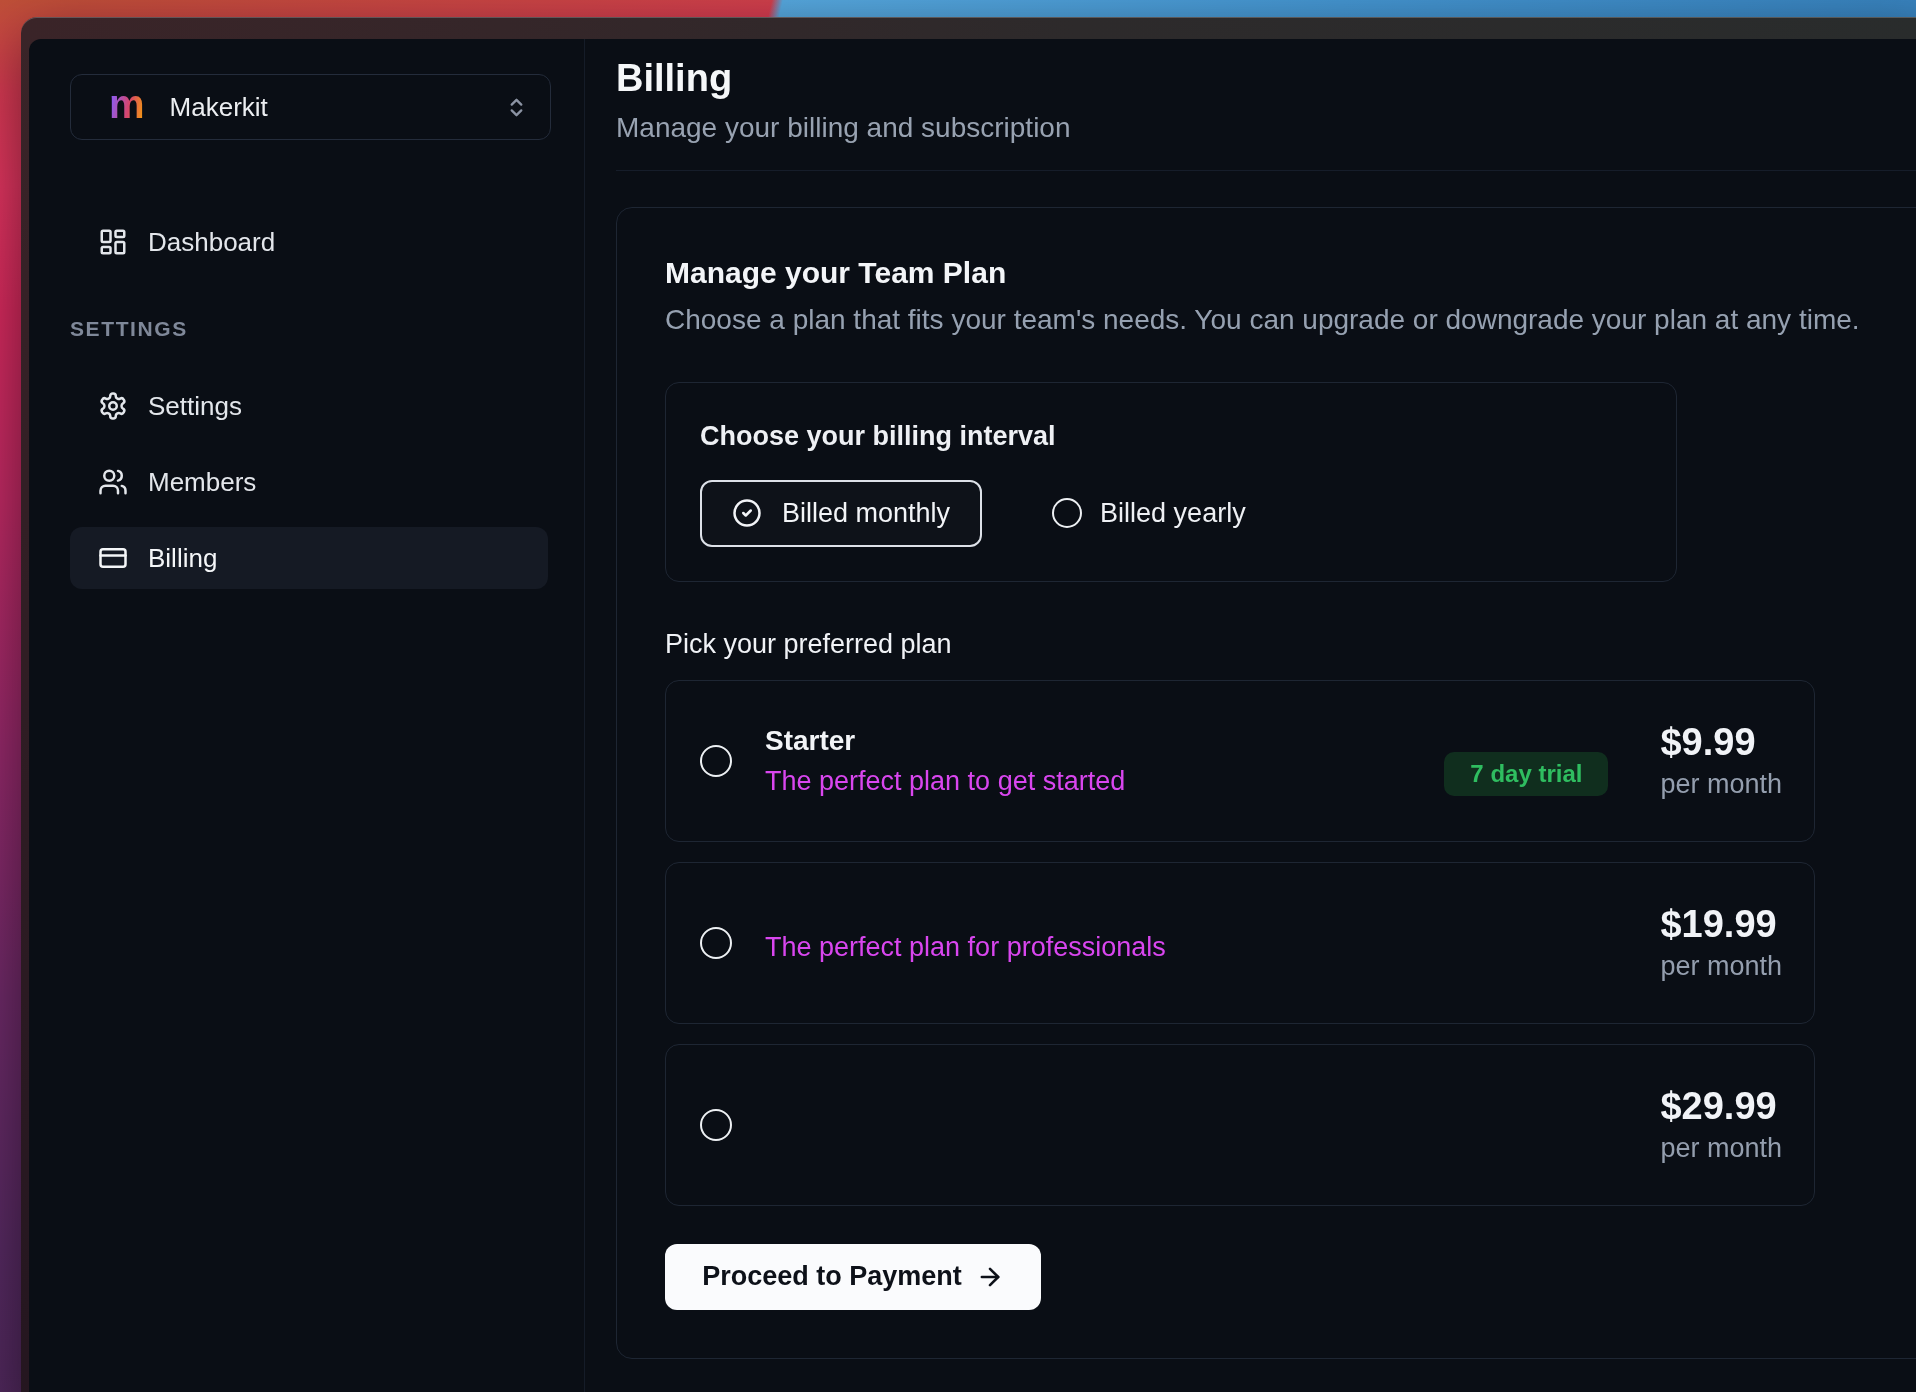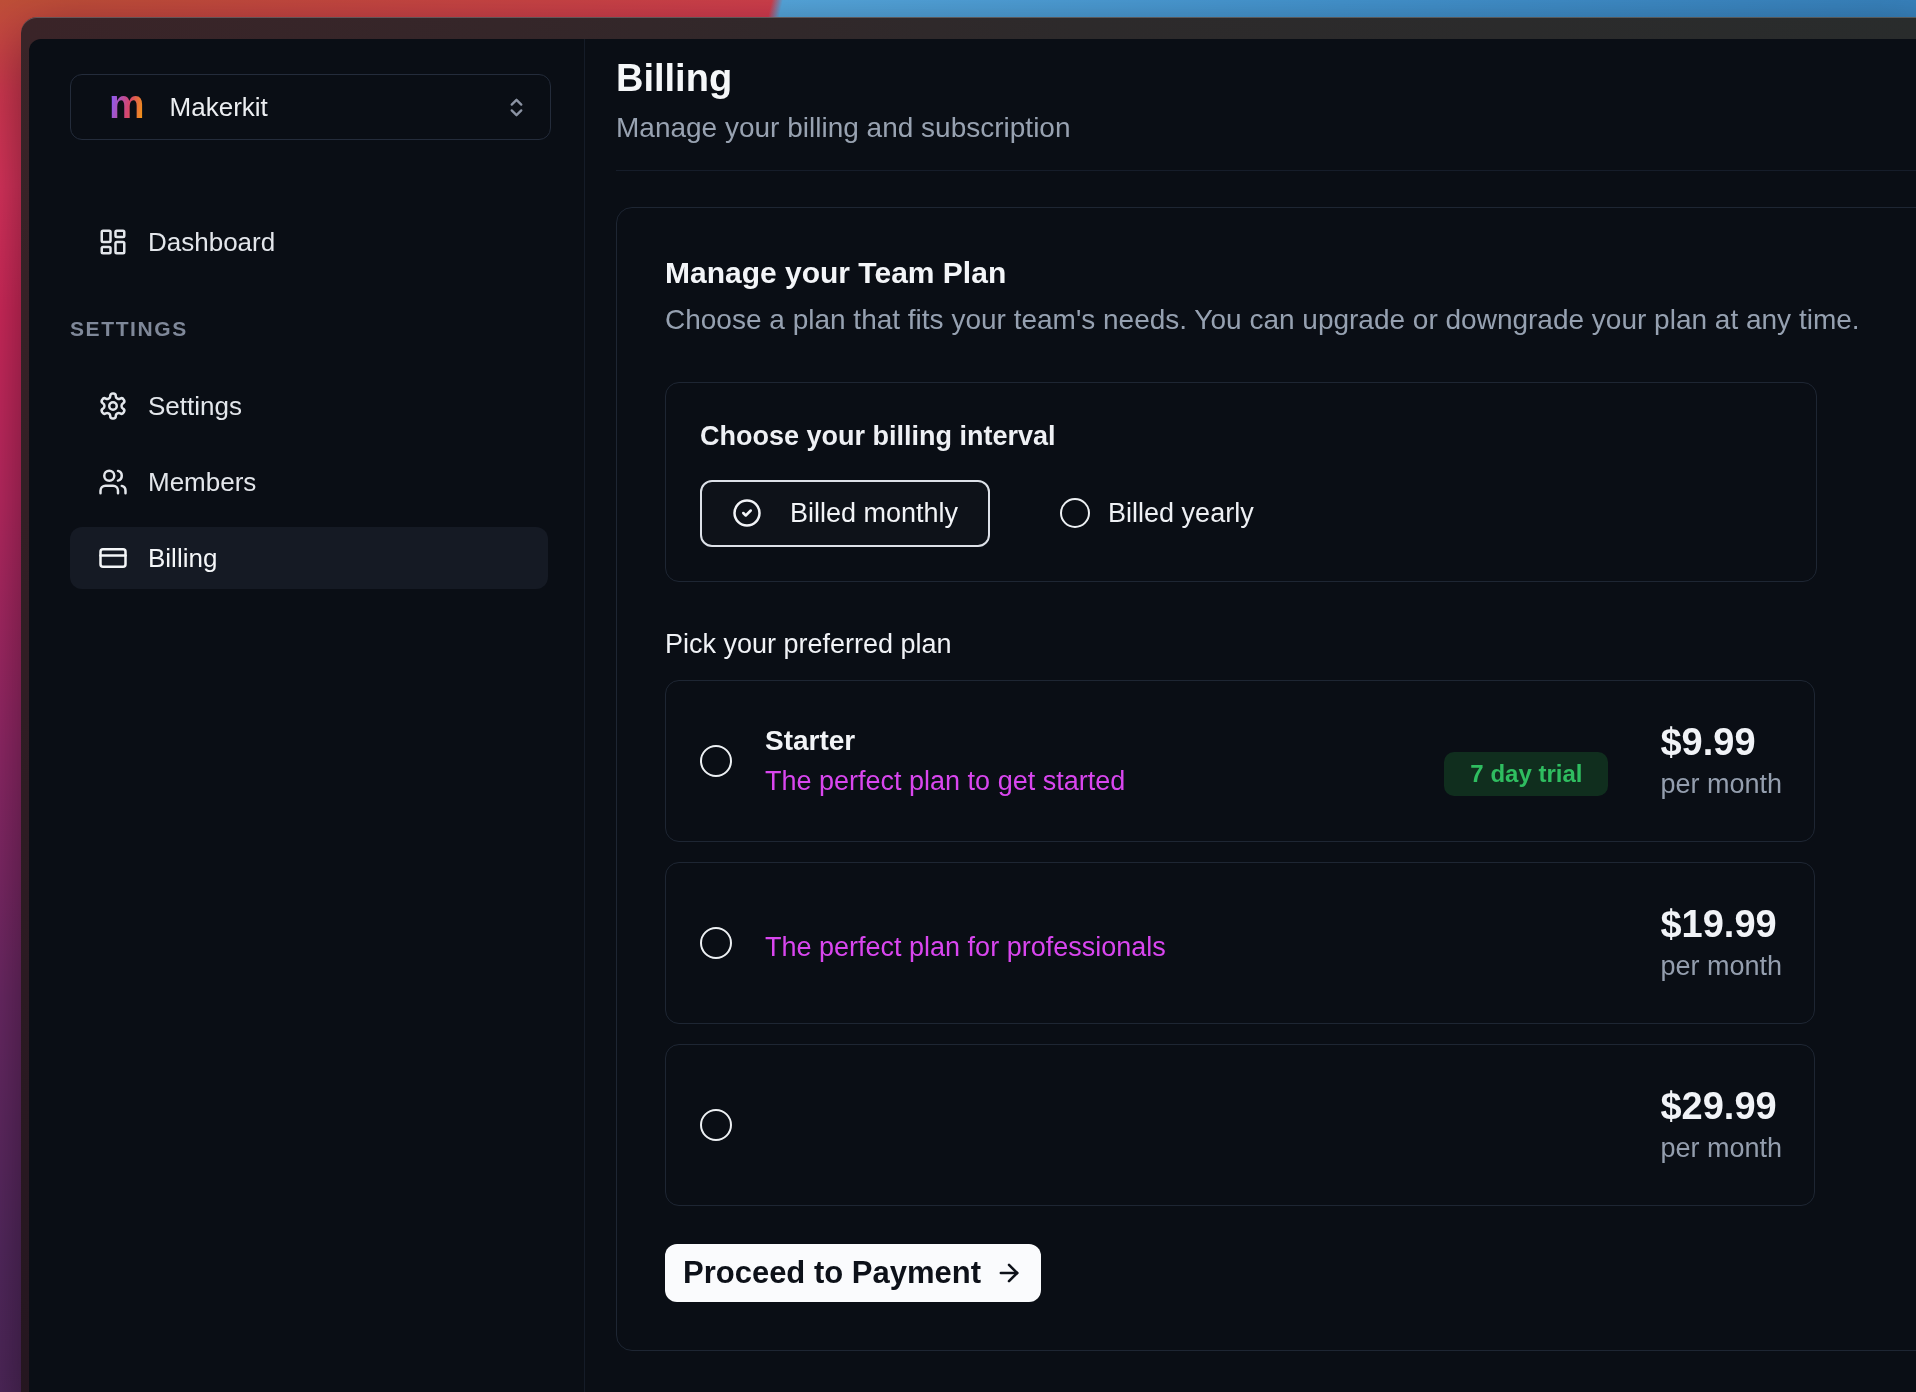--- a/index.html
+++ b/index.html
@@ -81,7 +81,7 @@
   .card-desc { margin-top:14px; font-size:28px; color:#96a1b1; }
 
   .interval-box {
-    margin-top:46px; width:1152px;
+    margin-top:46px; width:1012px;
     border:1px solid #1e2633; border-radius:14px;
     padding:38px 34px 34px 34px;
   }

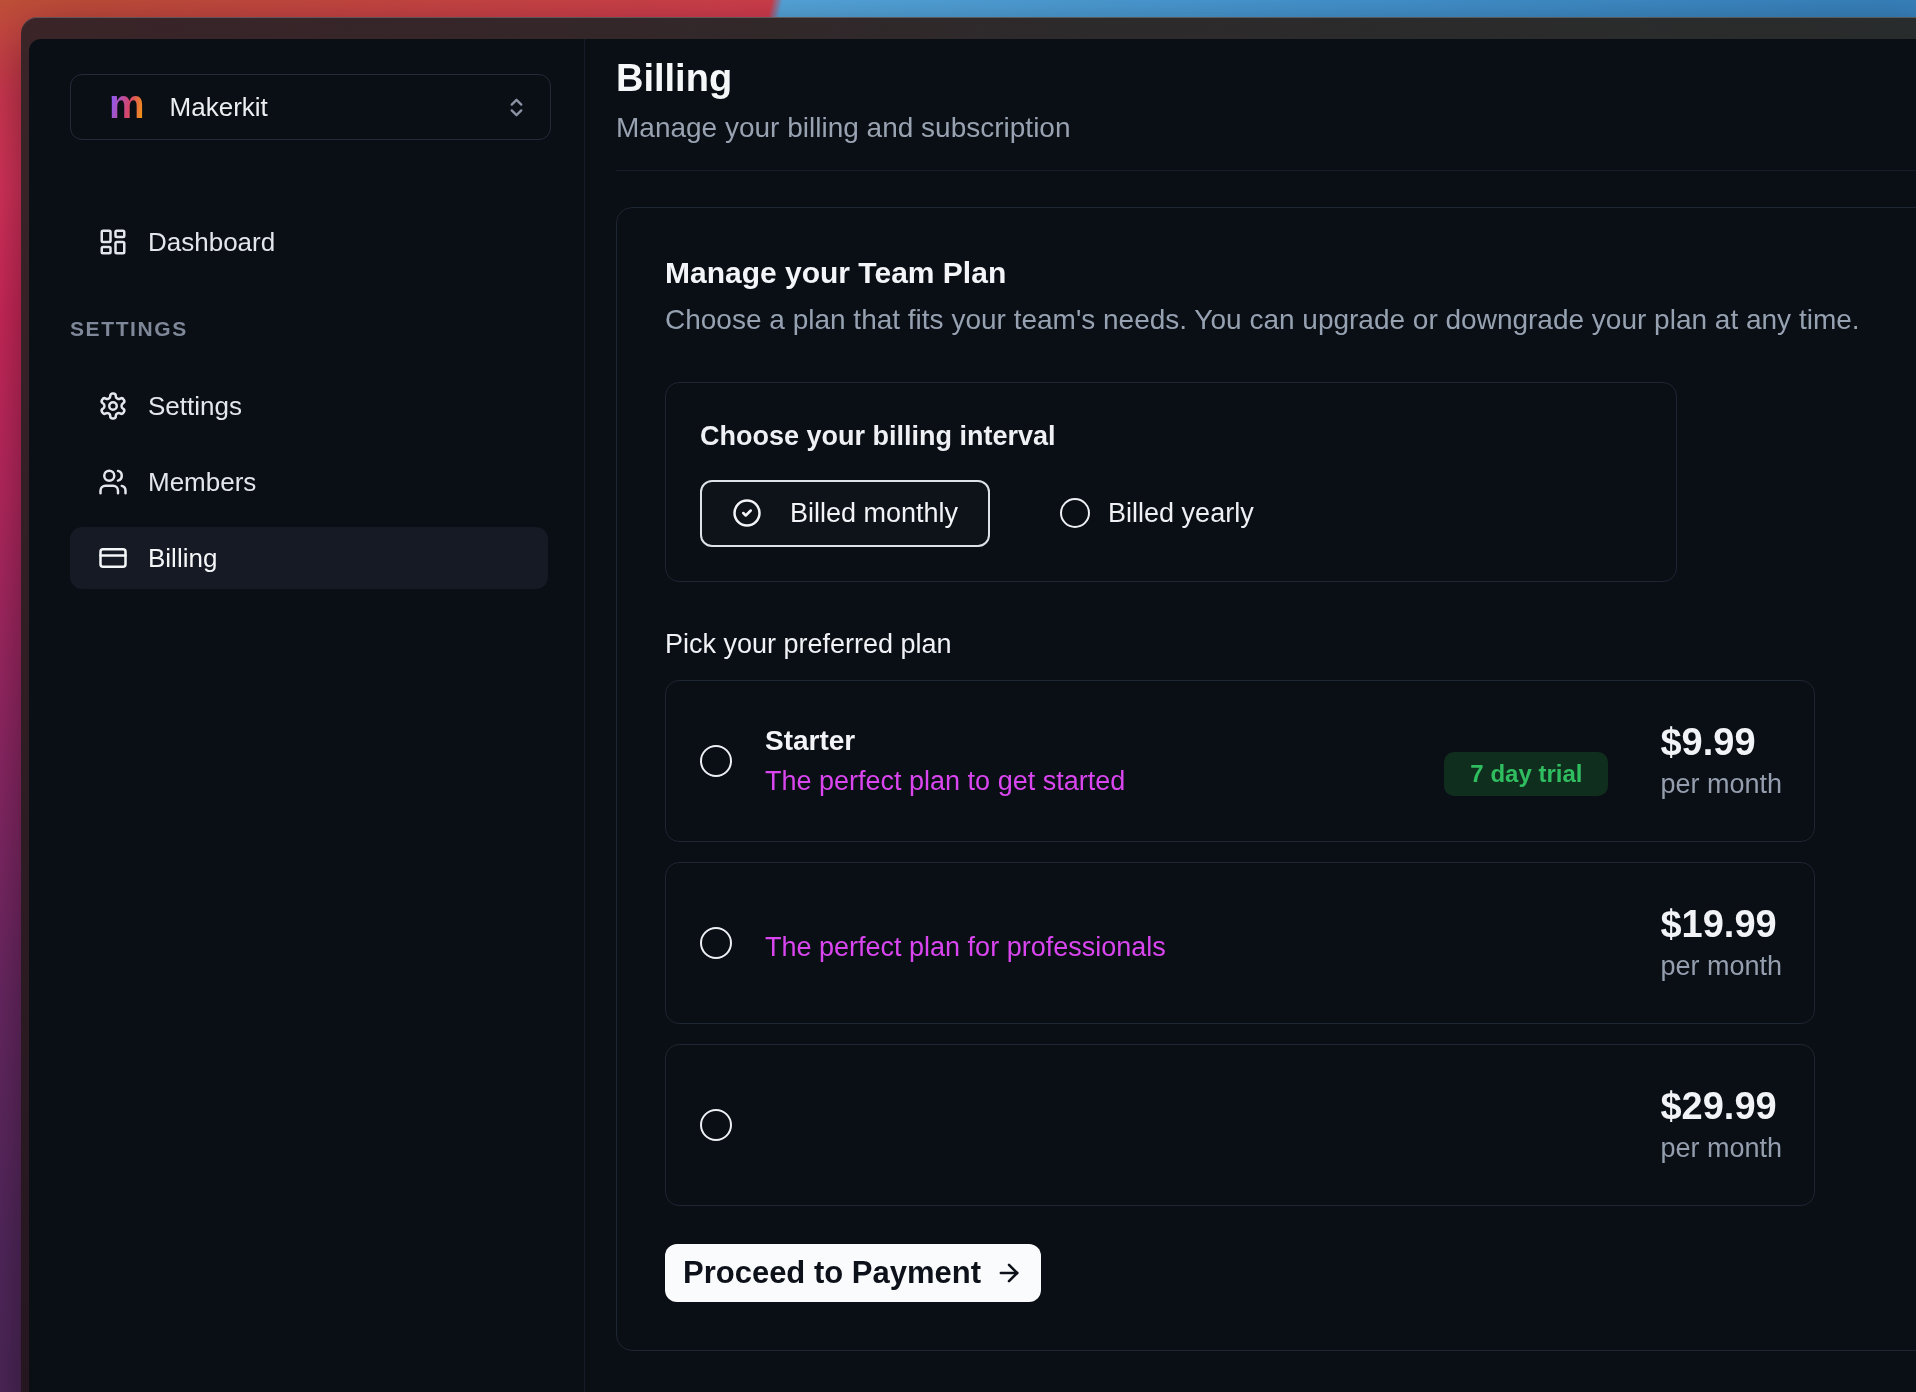--- a/index.html
+++ b/index.html
@@ -91,7 +91,7 @@
     height:67px; padding:0 30px;
     border:2px solid #dde1e8; border-radius:12px;
     background:rgba(255,255,255,0.02);
-    display:flex; align-items:center; gap:28px;
+    display:flex; align-items:center; gap:20px;
     color:#f2f4f7; font-size:27px; font-weight:500; cursor:pointer;
   }
   .option-yearly { display:flex; align-items:center; gap:18px; font-size:27px; color:#eef0f4; cursor:pointer; }

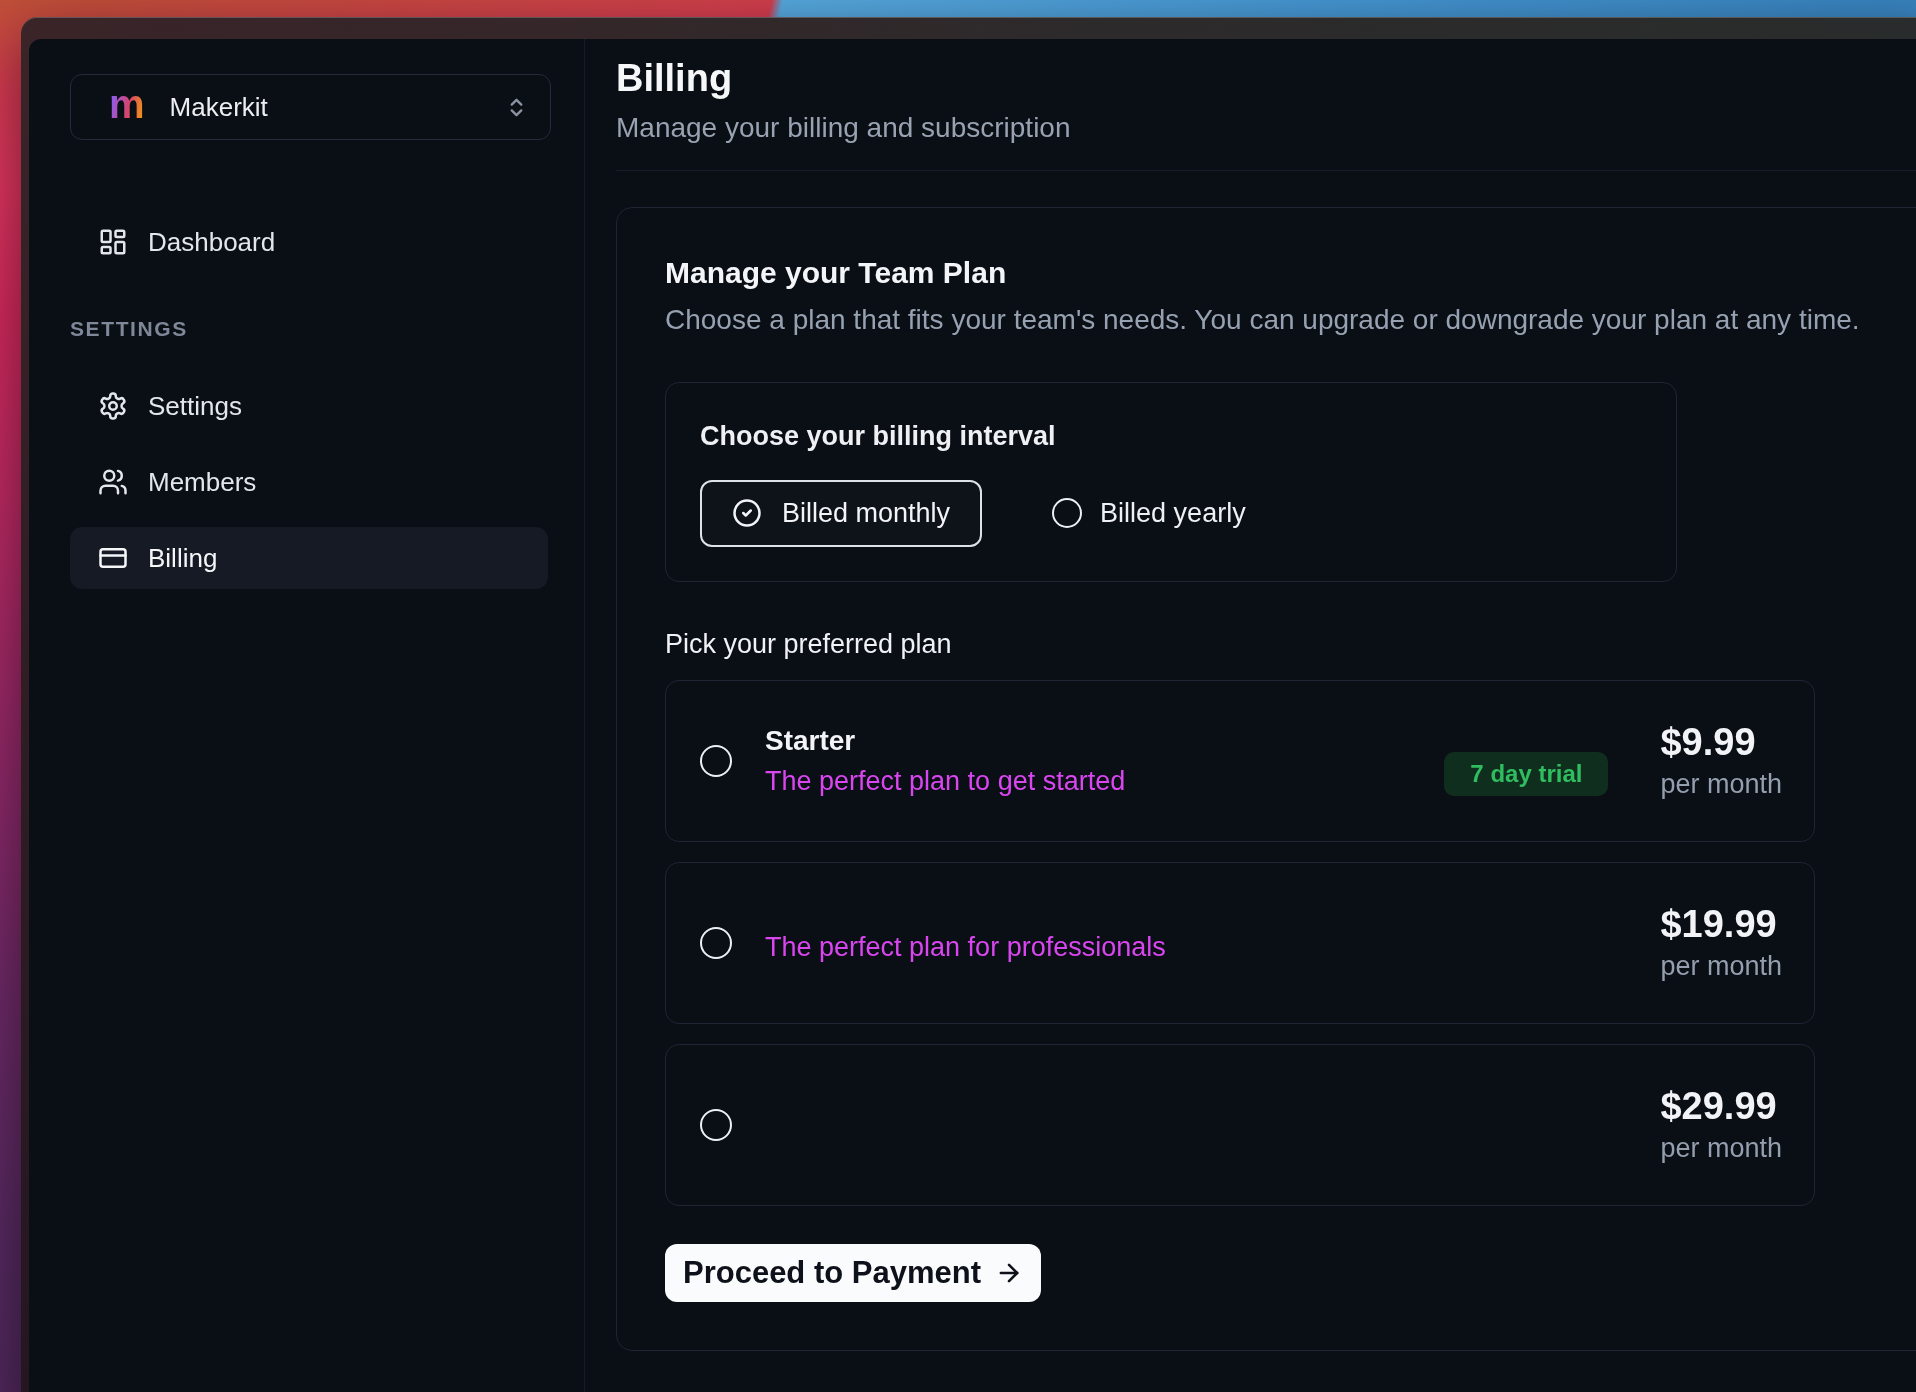--- a/index.html
+++ b/index.html
@@ -123,11 +123,11 @@
   .plan-period { margin-top:5px; font-size:27px; color:#949eae; }
 
   .cta {
-    margin-top:38px; width:376px; height:58px;
+    margin-top:38px; width:376px; height:66px;
     background:#fafbfd; color:#0d1119;
     border:none; border-radius:12px;
     display:flex; align-items:center; justify-content:center; gap:14px;
-    font-size:31px; font-weight:600; font-family:inherit; cursor:pointer;
+    font-size:27px; font-weight:600; font-family:inherit; cursor:pointer;
   }
 </style>
 </head>

